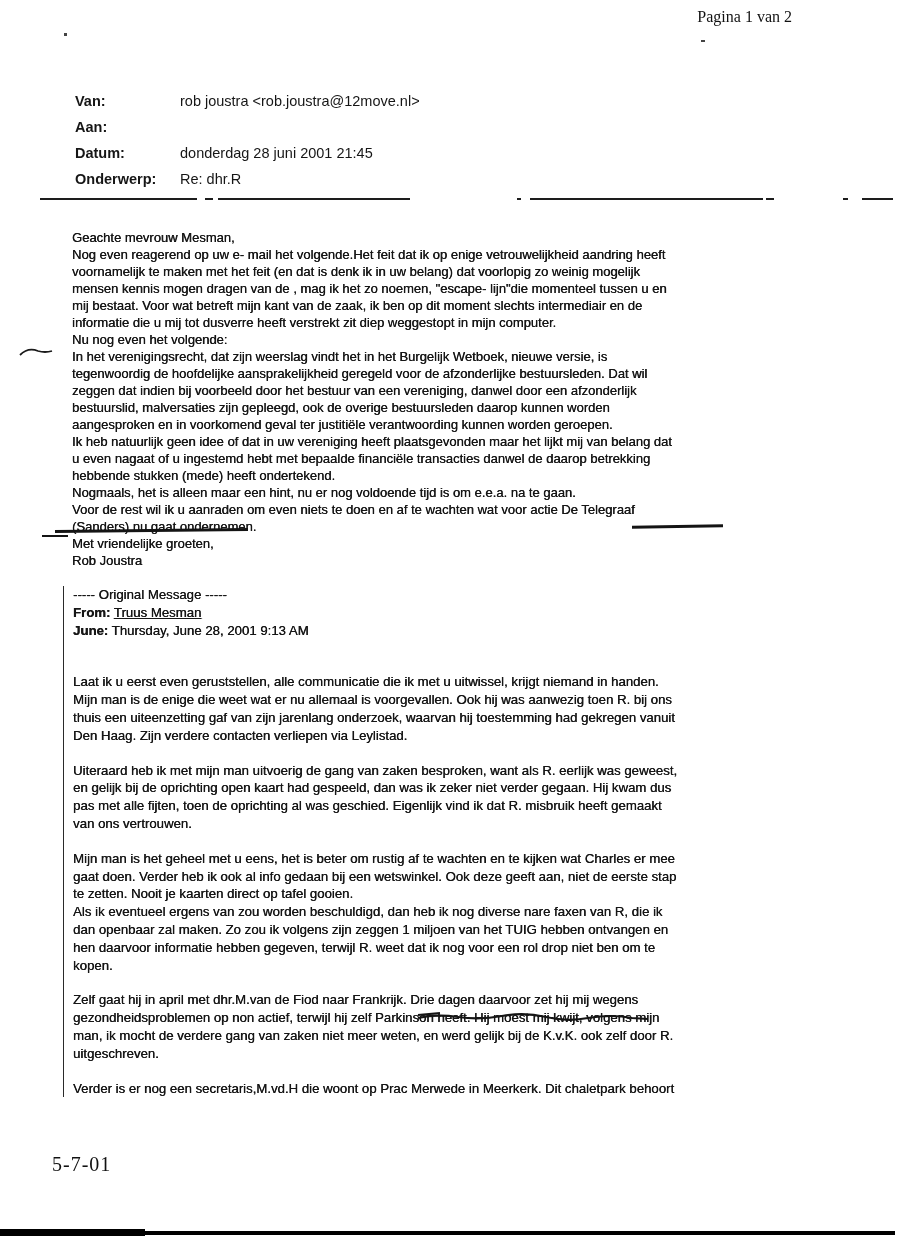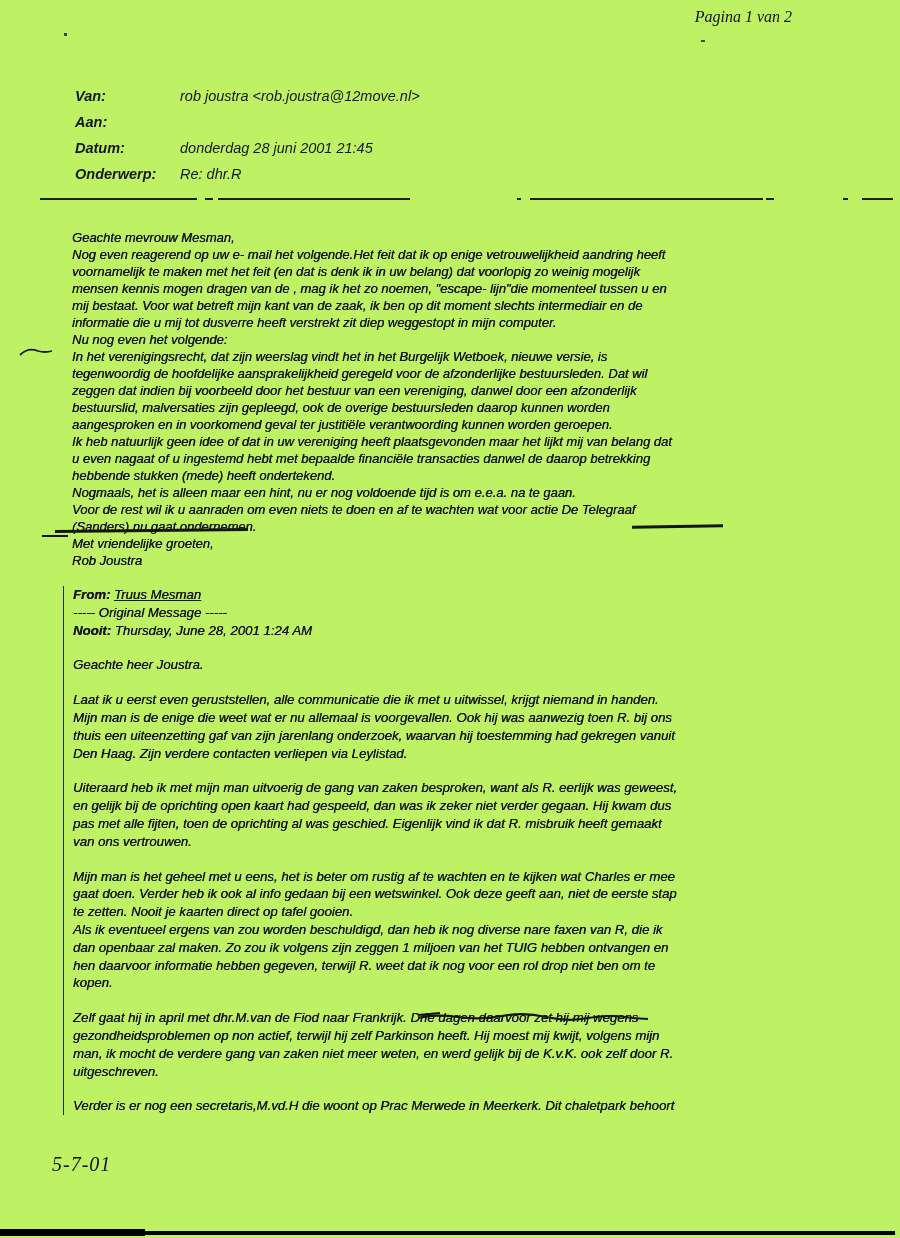--- a/index.html
+++ b/index.html
@@ -4,8 +4,8 @@
 <style>
   html,body{margin:0;padding:0;background:#e8e8e8;}
   .page{
-    position:relative;width:900px;height:1238px;background:#bef264;overflow:hidden;
-    font-family:"Liberation Sans",sans-serif;color:#161616;font-style:italic;
+    position:relative;width:900px;height:1238px;background:#ffffff;overflow:hidden;
+    font-family:"Liberation Sans",sans-serif;color:#161616;
   }
   .serif{font-family:"Liberation Serif",serif;}
   .page-indicator{position:absolute;top:8px;right:108px;font-size:16px;color:#111;}

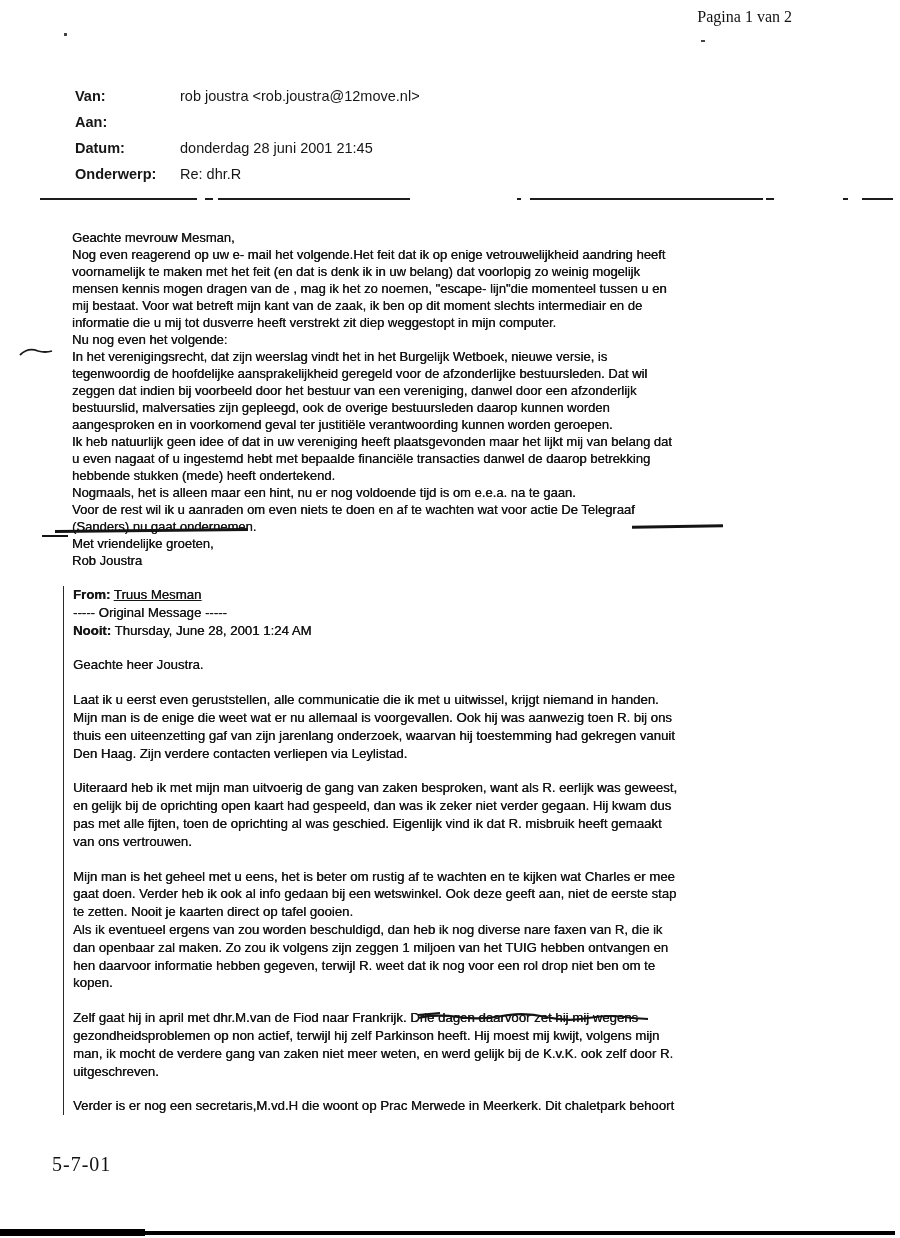--- a/index.html
+++ b/index.html
@@ -13,7 +13,7 @@
 
   
   .header{position:absolute;top:88px;left:75px;width:700px;}
-  .hrow{display:flex;height:26px;align-items:flex-start;}
+  .hrow{display:flex;height:26px;align-items:center;}
   .hlabel{width:105px;font-weight:bold;font-size:14.5px;flex:0 0 105px;}
   .hvalue{font-size:14.5px;}
 

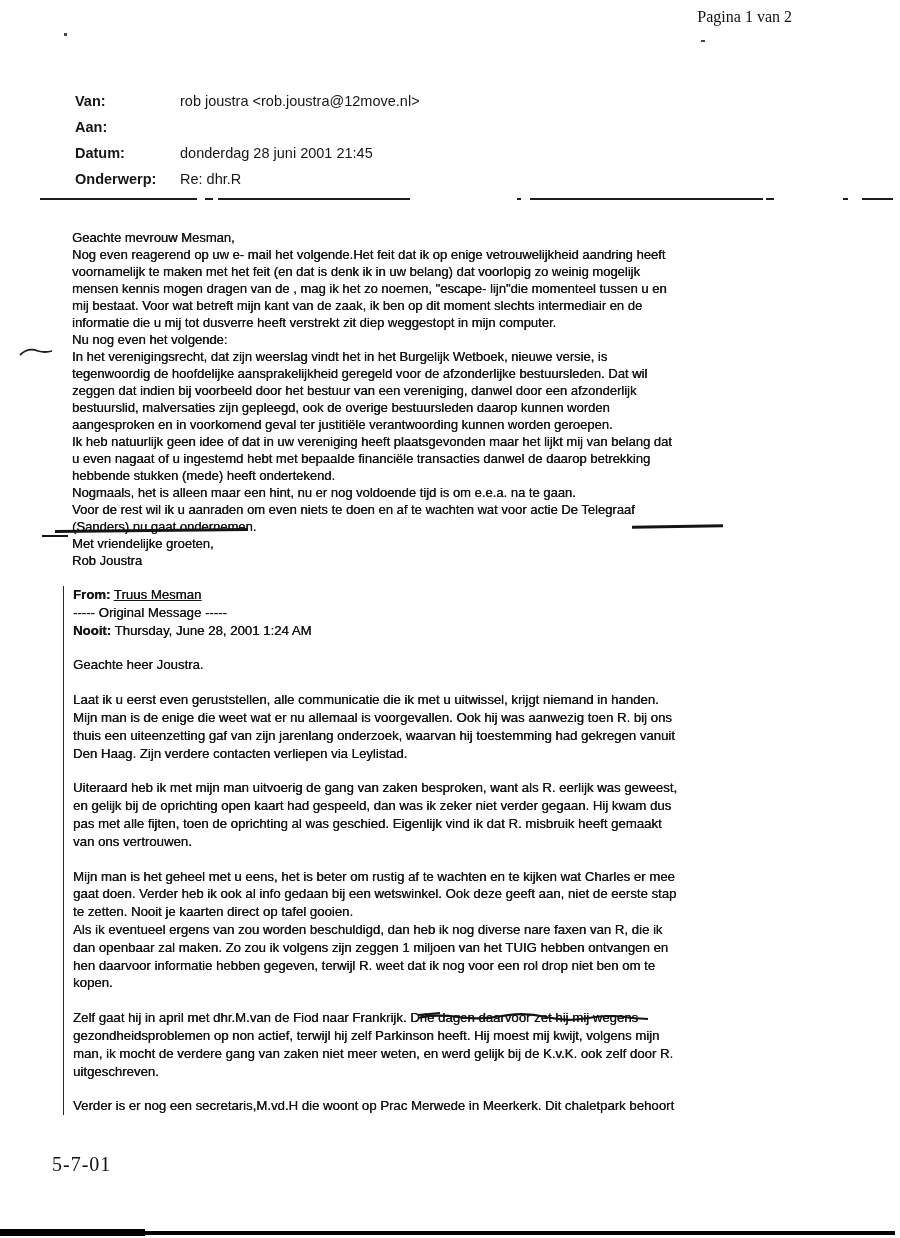--- a/index.html
+++ b/index.html
@@ -111,8 +111,8 @@
 Rob Joustra</div>
 
   <div class="quoted">
+    <div class="qline">----- Original Message -----</div>
     <div class="qline"><span class="qbold">From:</span> <span class="qlink">Truus Mesman</span></div>
-    <div class="qline">----- Original Message -----</div>
     <div class="qline"><span class="qbold">Nooit:</span> <span>Thursday, June 28, 2001 1:24 AM</span></div>
     <div class="qblank"></div>
     <div class="qline">Geachte heer Joustra.</div>

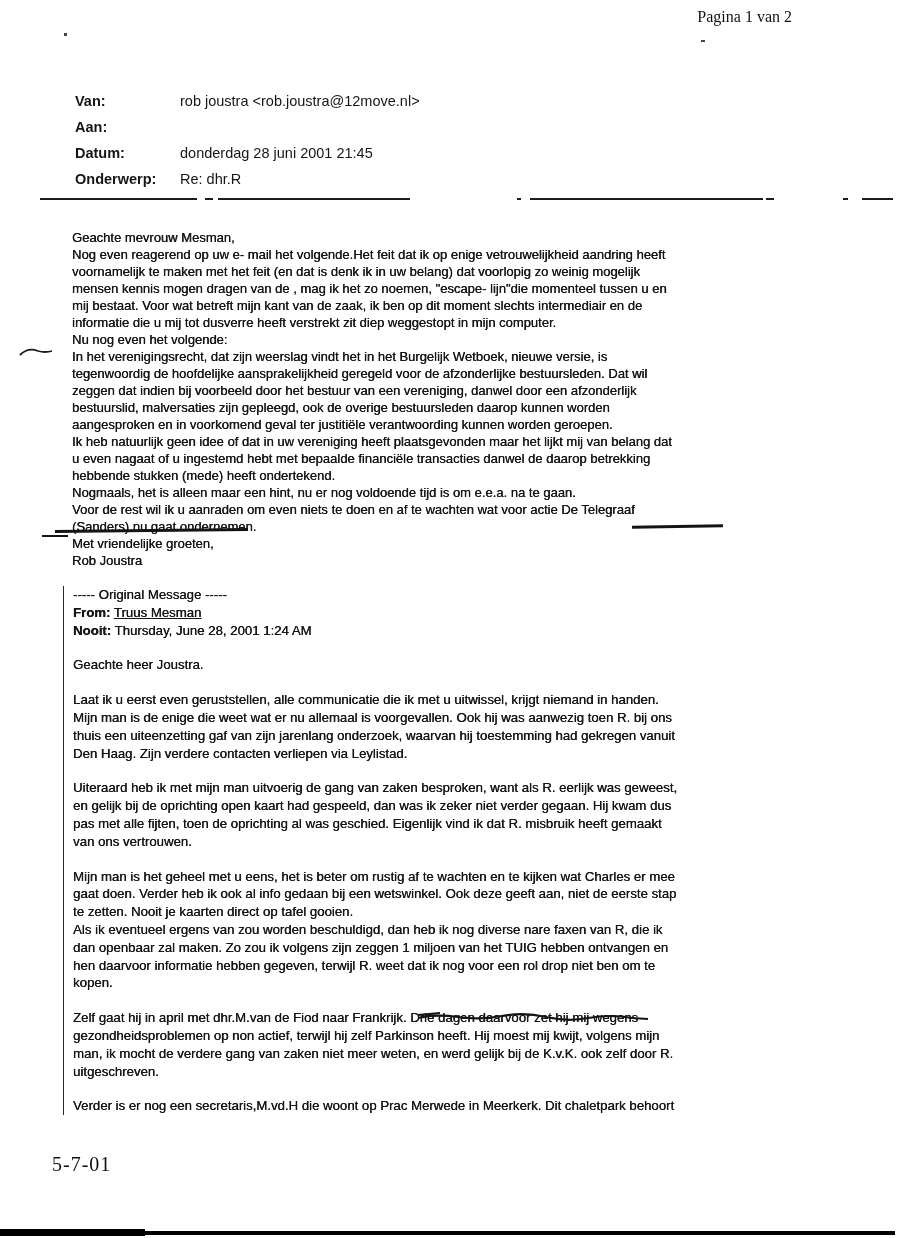--- a/index.html
+++ b/index.html
@@ -113,7 +113,7 @@
   <div class="quoted">
     <div class="qline">----- Original Message -----</div>
     <div class="qline"><span class="qbold">From:</span> <span class="qlink">Truus Mesman</span></div>
-    <div class="qline"><span class="qbold">Nooit:</span> <span>Thursday, June 28, 2001 1:24 AM</span></div>
+    <div class="qline"><span class="qbold">June:</span> <span>Thursday, June 28, 2001 1:24 AM</span></div>
     <div class="qblank"></div>
     <div class="qline">Geachte heer Joustra.</div>
     <div class="qblank"></div>

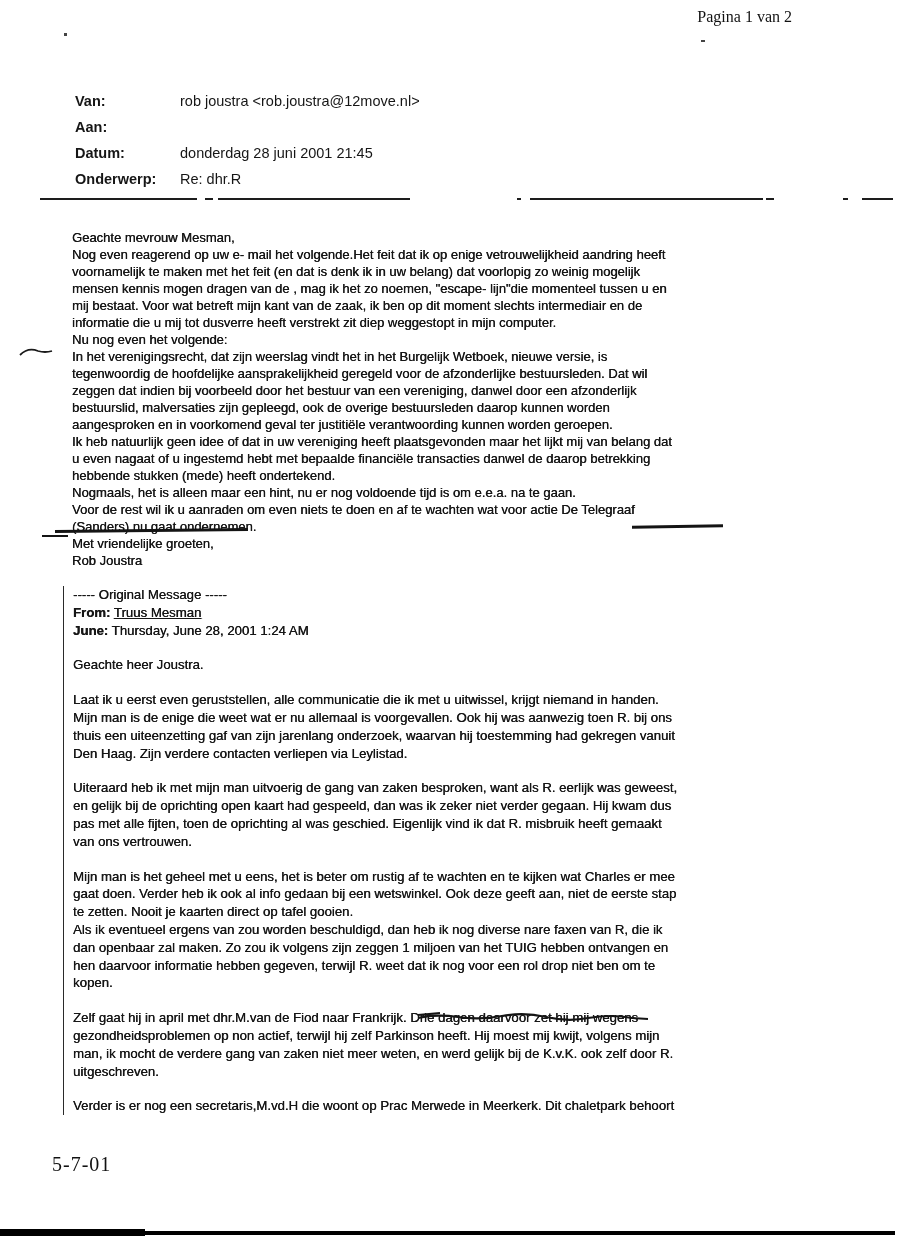--- a/index.html
+++ b/index.html
@@ -113,7 +113,7 @@
   <div class="quoted">
     <div class="qline">----- Original Message -----</div>
     <div class="qline"><span class="qbold">From:</span> <span class="qlink">Truus Mesman</span></div>
-    <div class="qline"><span class="qbold">June:</span> <span>Thursday, June 28, 2001 1:24 AM</span></div>
+    <div class="qline"><span class="qbold">June:</span> <span>Thursday, June 28, 2001 9:13 AM</span></div>
     <div class="qblank"></div>
     <div class="qline">Geachte heer Joustra.</div>
     <div class="qblank"></div>

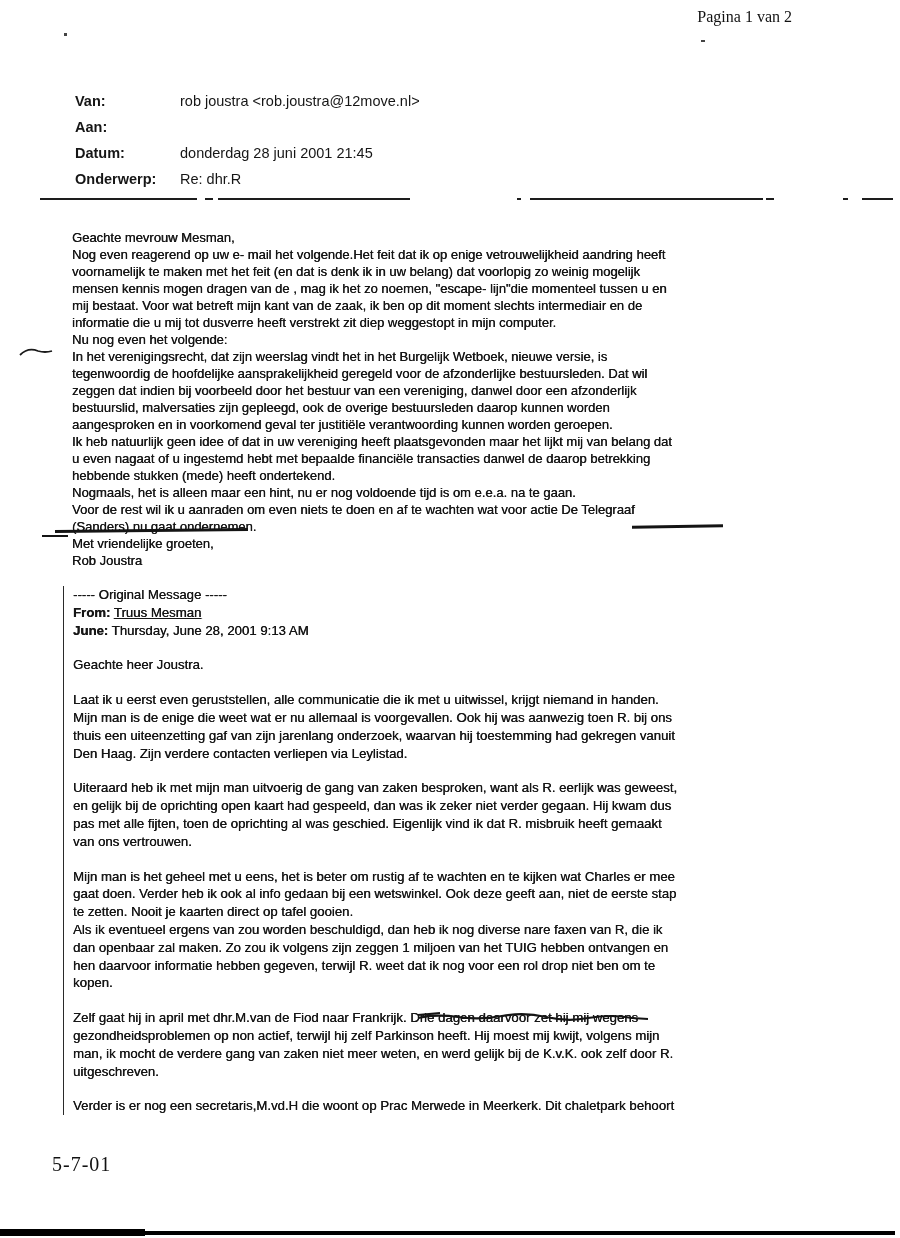--- a/index.html
+++ b/index.html
@@ -115,7 +115,6 @@
     <div class="qline"><span class="qbold">From:</span> <span class="qlink">Truus Mesman</span></div>
     <div class="qline"><span class="qbold">June:</span> <span>Thursday, June 28, 2001 9:13 AM</span></div>
     <div class="qblank"></div>
-    <div class="qline">Geachte heer Joustra.</div>
     <div class="qblank"></div>
     <div class="qpara">Laat ik u eerst even geruststellen, alle communicatie die ik met u uitwissel, krijgt niemand in handen.
 Mijn man is de enige die weet wat er nu allemaal is voorgevallen. Ook hij was aanwezig toen R. bij ons

